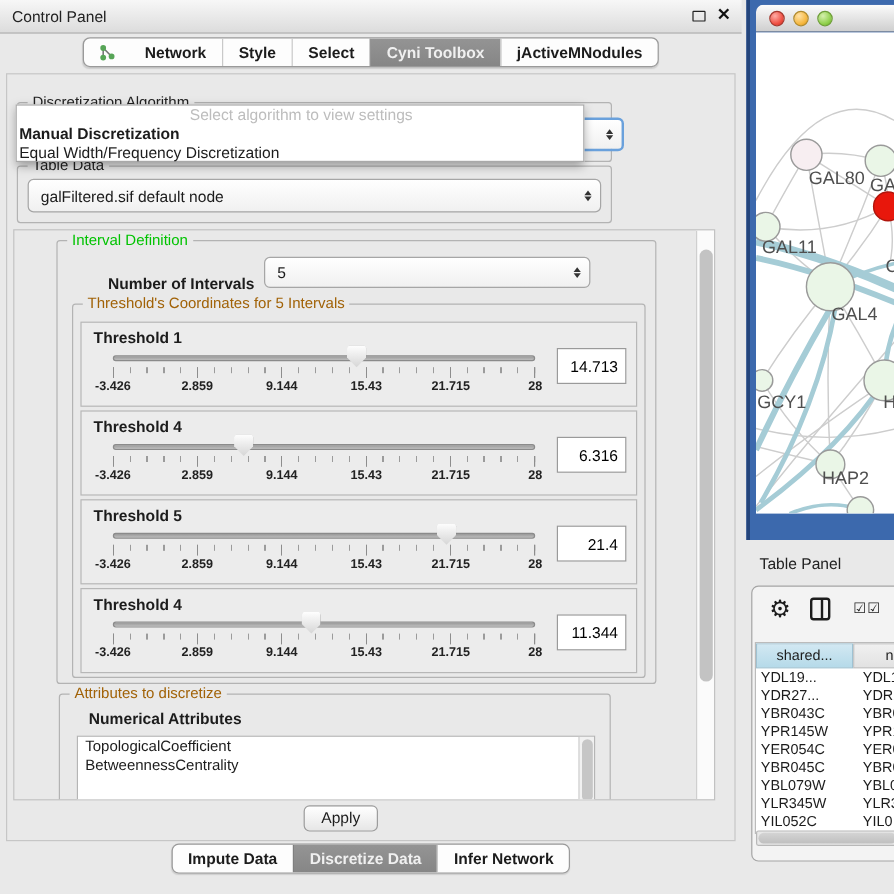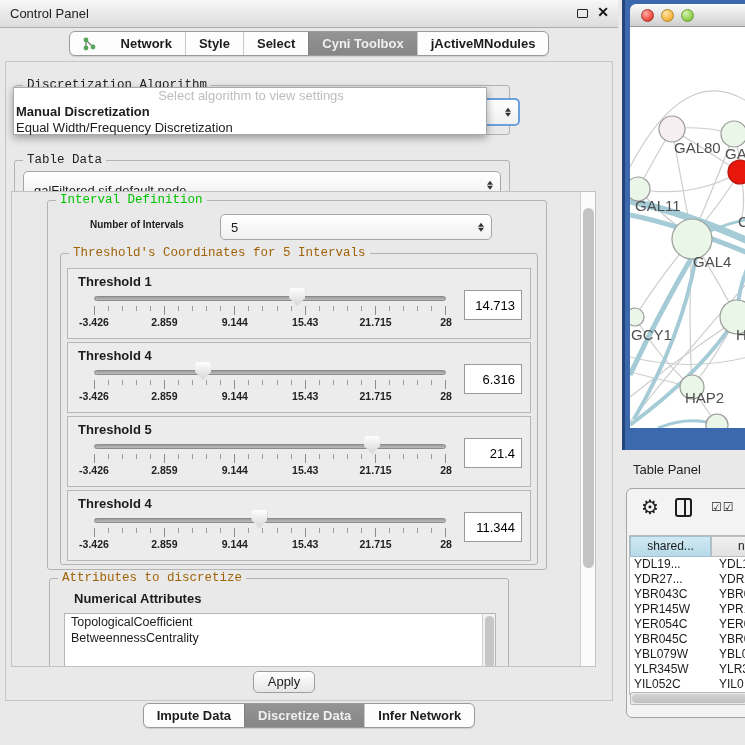--- a/index.html
+++ b/index.html
@@ -29,7 +29,7 @@
 
   .groupbox { position:absolute; border:1px solid #b3b3b3; border-radius:3px; }
   .gb-title { position:absolute; top:-8px; left:8px; background:#e9e9e9; padding:0 4px;
-    font-size:12.5px; white-space:nowrap;font-family:Liberation Mono, monospace; }
+    font-size:12.5px; white-space:nowrap; }
   .gb-title.green { color:#00c300; }
   .gb-title.blue  { color:#a16207; }
   .gb-title.dark  { color:#222; }

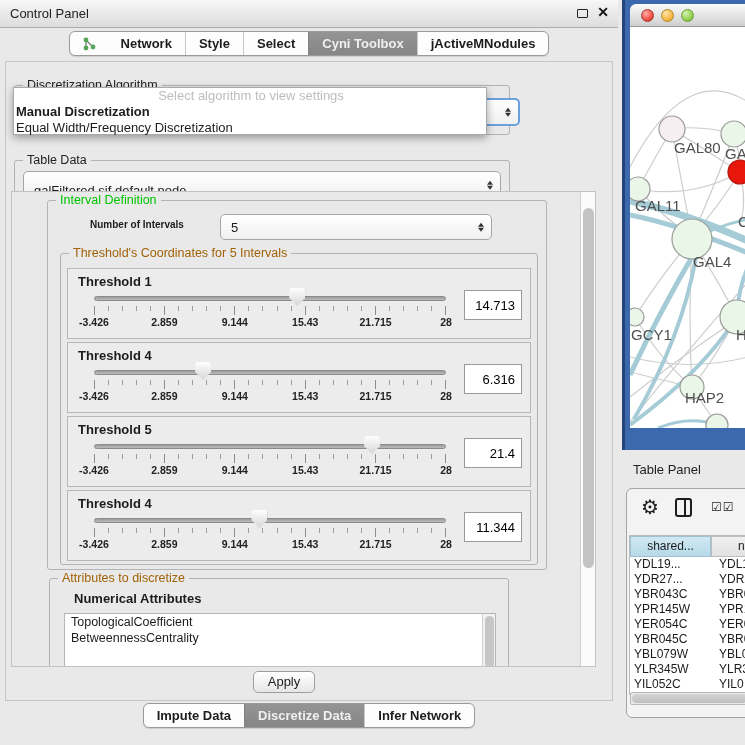--- a/index.html
+++ b/index.html
@@ -193,7 +193,7 @@
     <div class="row">Equal Width/Frequency Discretization</div>
   </div>
 
-  <div class="groupbox" style="left:14px; top:138px; width:496px; height:48px;margin-top:22px;">
+  <div class="groupbox" style="left:14px; top:138px; width:496px; height:48px;">
     <span class="gb-title dark">Table Data</span>
     <div class="combo" style="left:8px; top:10px; width:478px; height:28px;align-items:flex-end;">
       <span>galFiltered.sif default node</span>

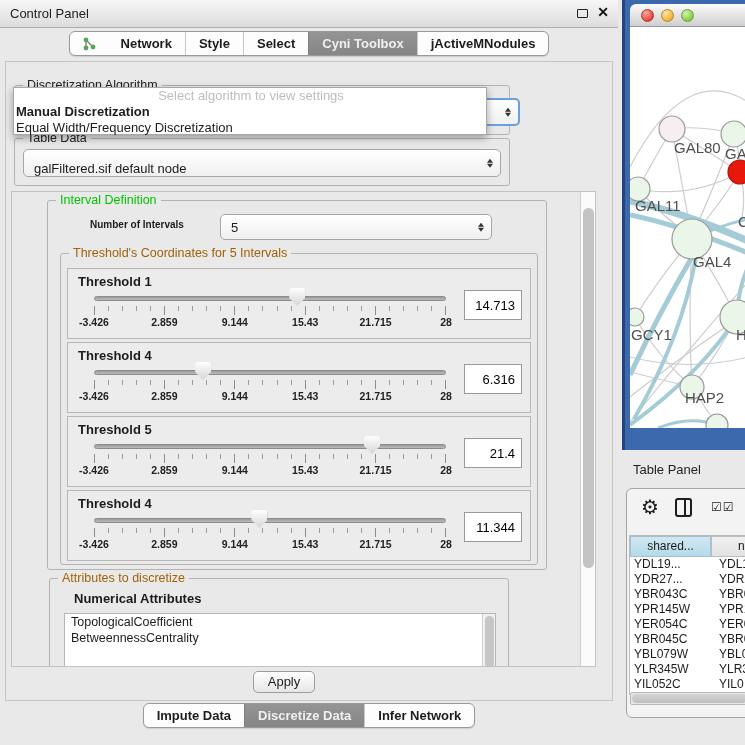--- a/index.html
+++ b/index.html
@@ -195,7 +195,7 @@
 
   <div class="groupbox" style="left:14px; top:138px; width:496px; height:48px;">
     <span class="gb-title dark">Table Data</span>
-    <div class="combo" style="left:8px; top:10px; width:478px; height:28px;align-items:flex-end;">
+    <div class="combo" style="left:8px; top:10px; width:478px; height:28px;">
       <span>galFiltered.sif default node</span>
       <span class="stepper">
           <i class="tri up"></i>

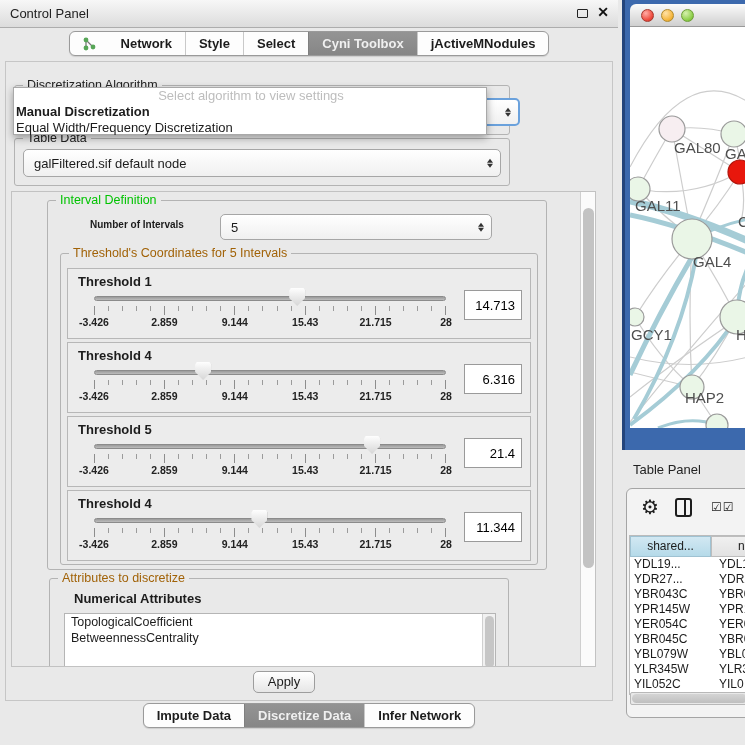--- a/index.html
+++ b/index.html
@@ -209,7 +209,7 @@
     <div class="groupbox" style="left:35px; top:8px; width:500px; height:370px;">
       <span class="gb-title green">Interval Definition</span>
 
-      <span style="position:absolute; left:42px; top:18px; font-size:10px; font-weight:bold;">Number of Intervals</span>
+      <span style="position:absolute; left:42px; top:28px; font-size:13px; font-weight:bold;">Number of Intervals</span>
       <div class="combo" style="left:172px; top:13px; width:272px; height:26px;">
         <span>5</span>
         <span class="stepper">

